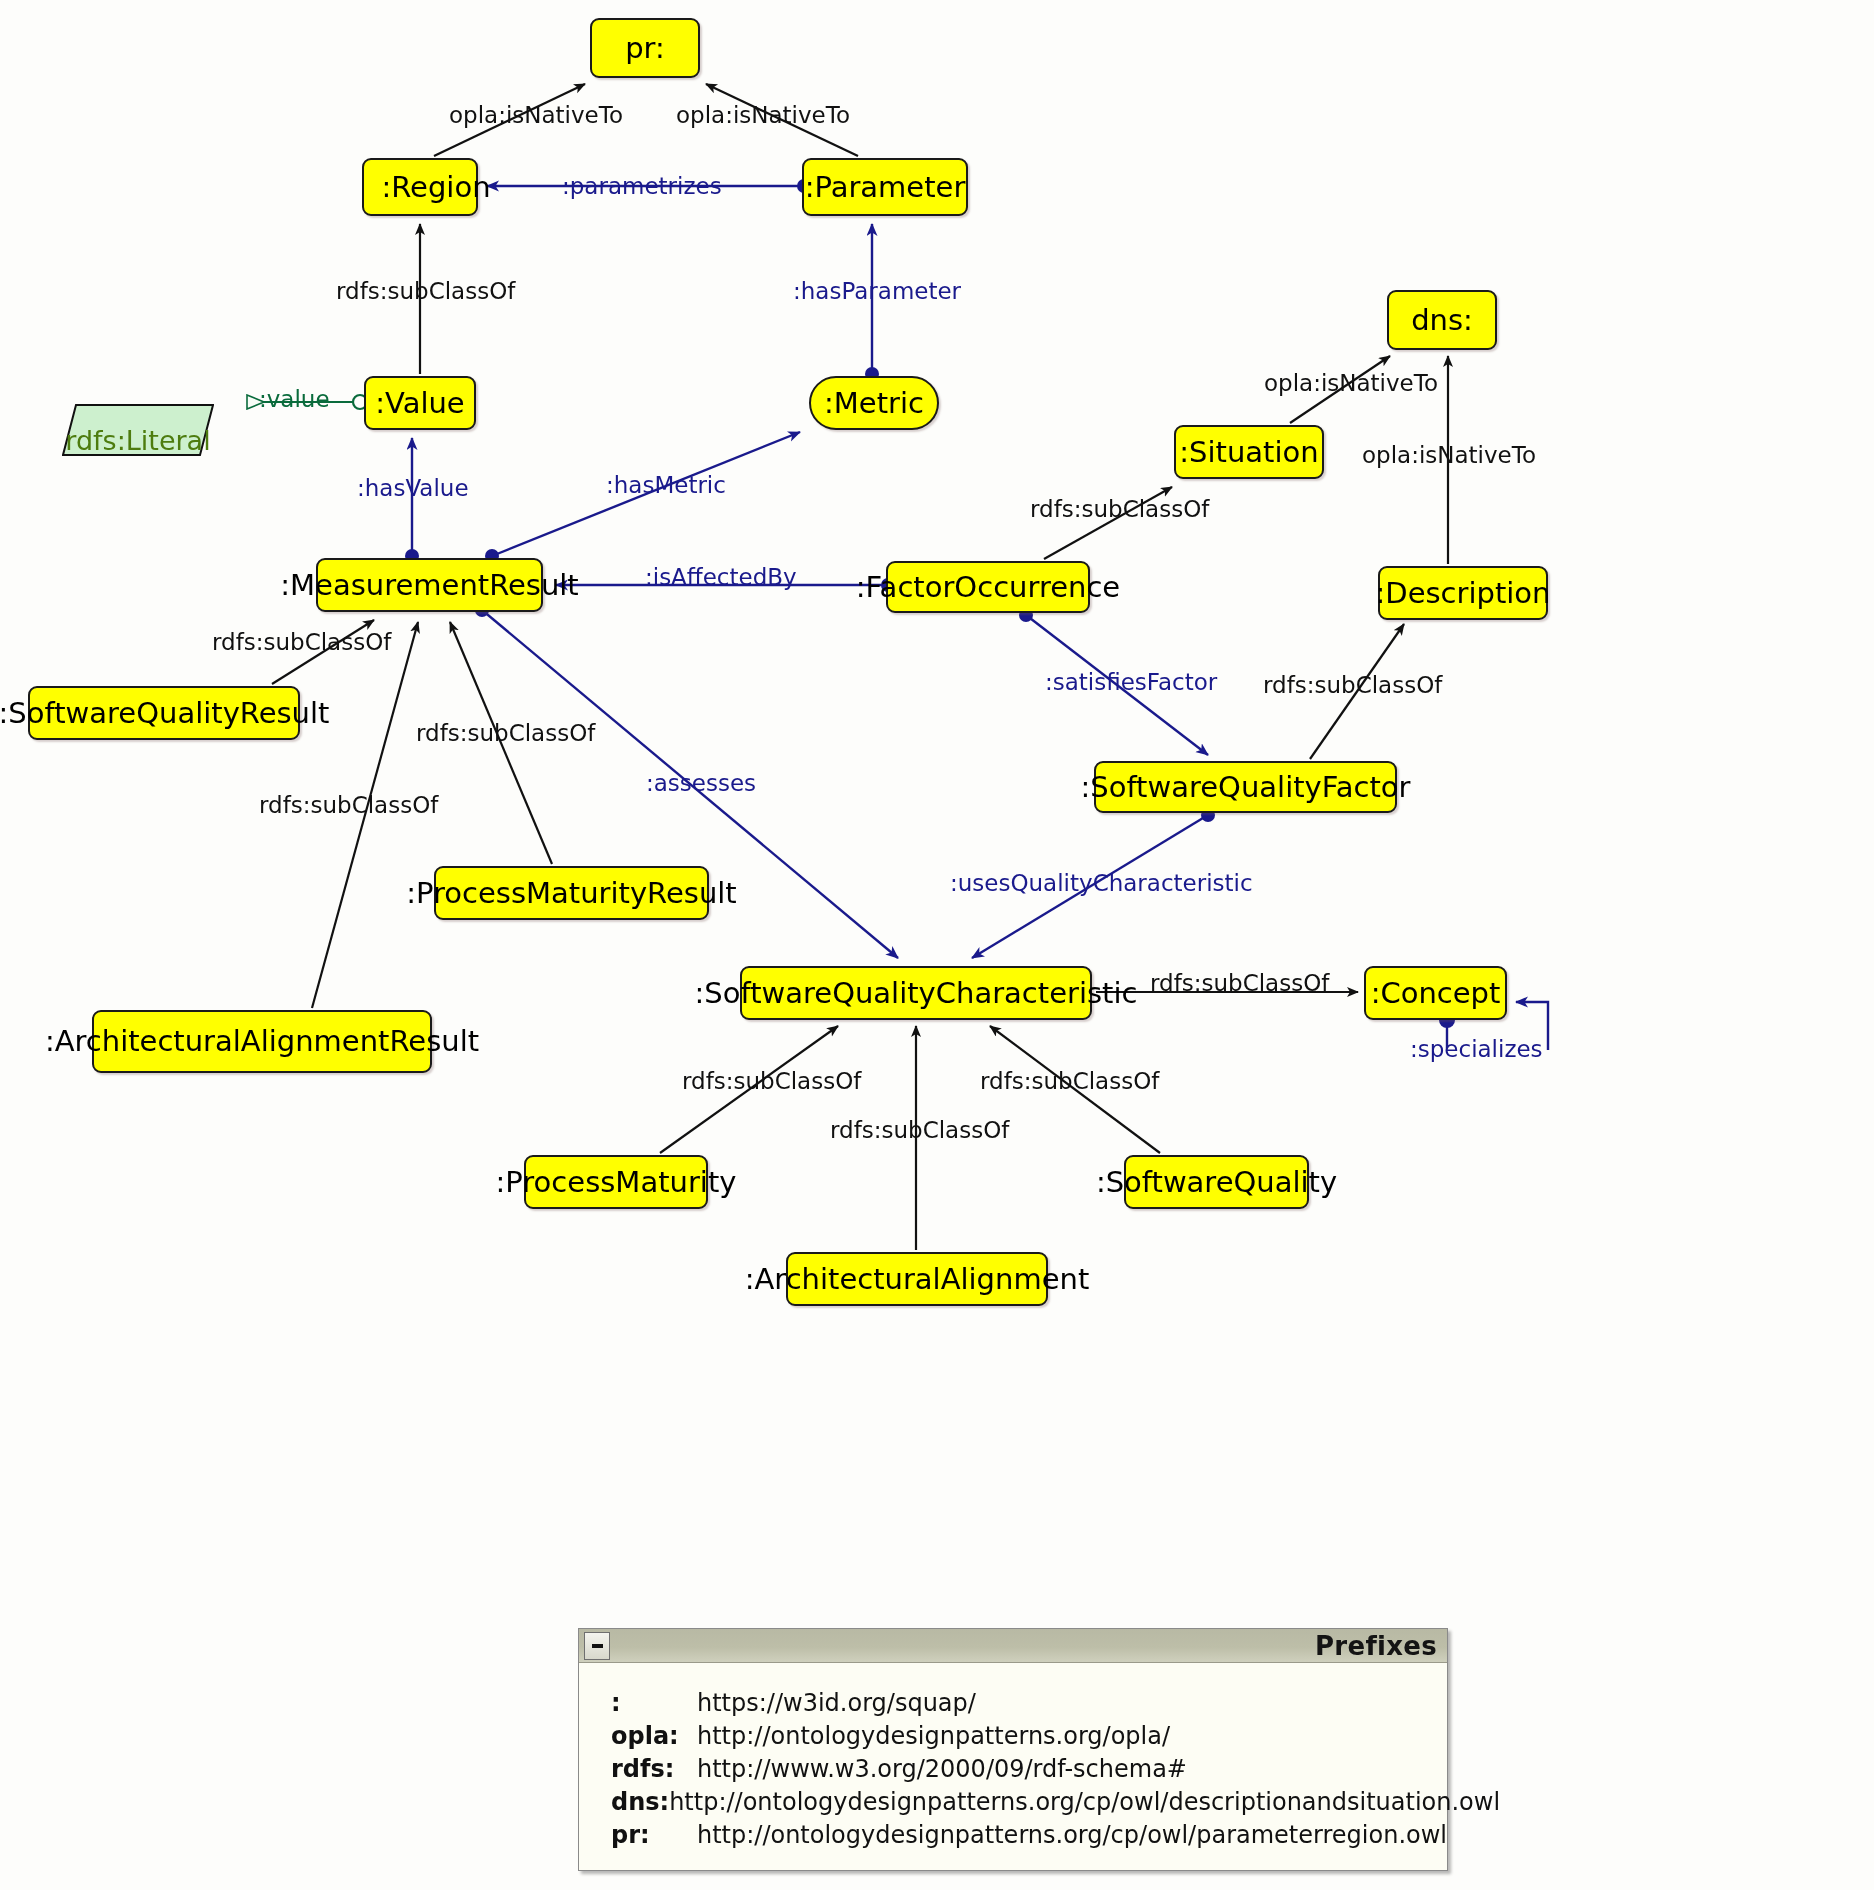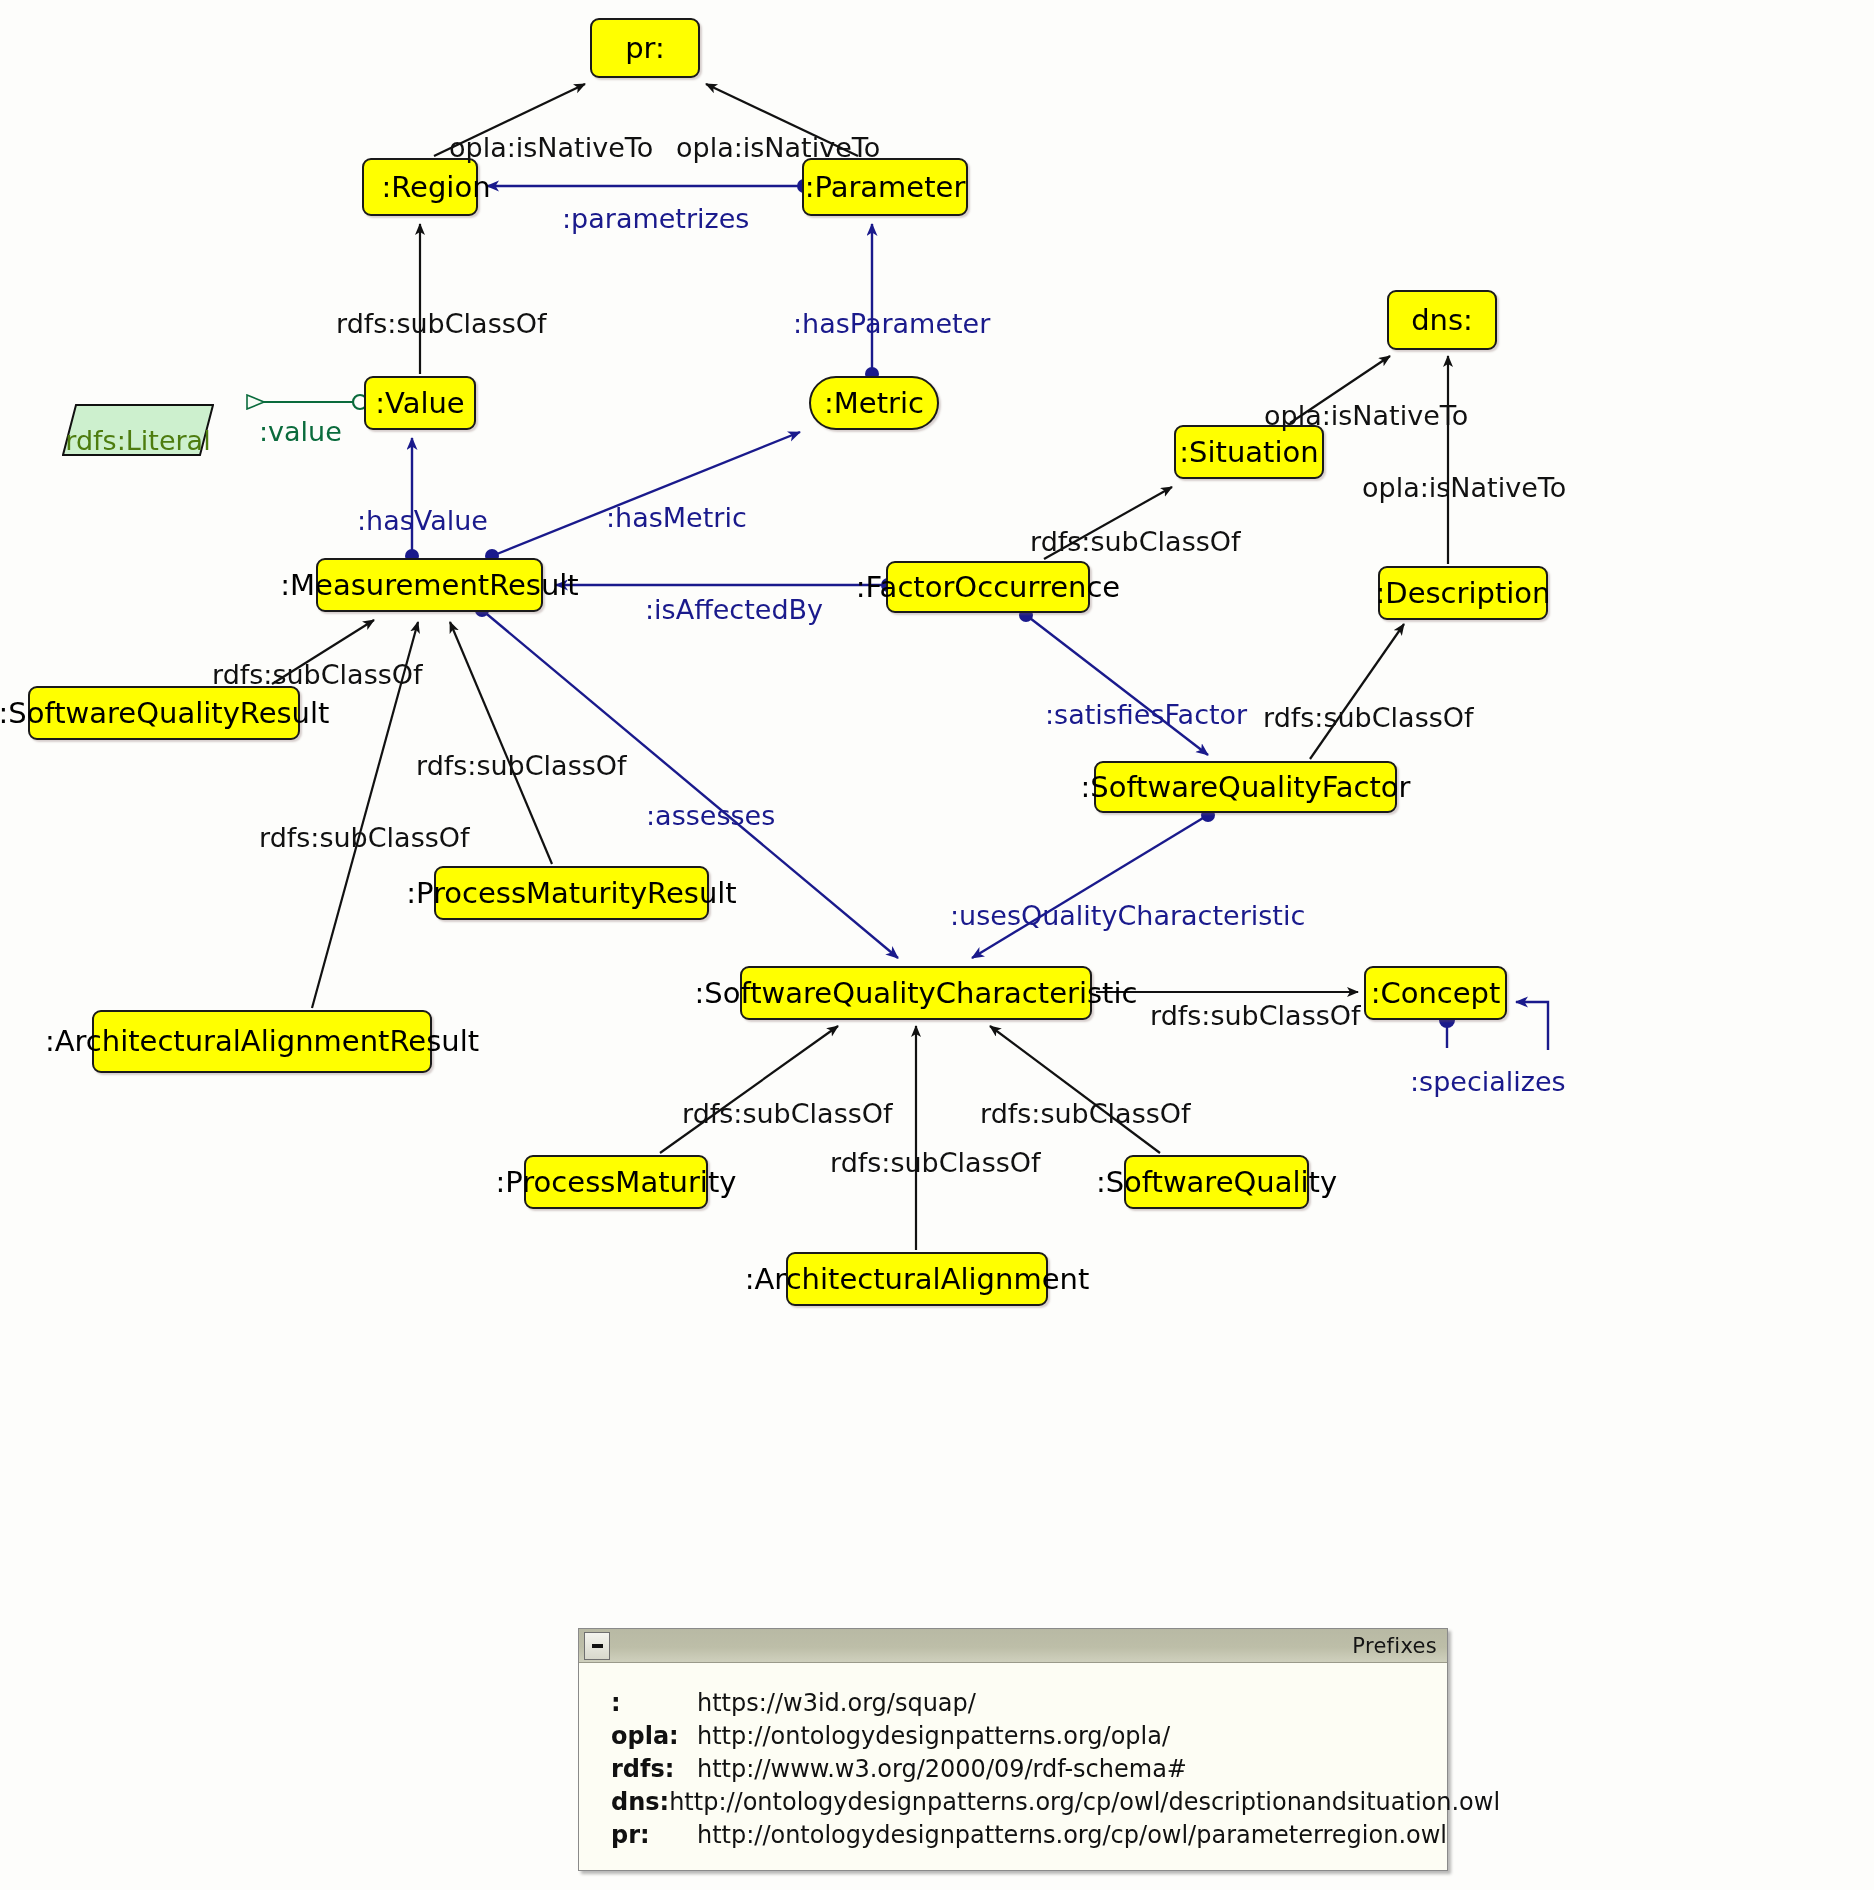--- a/index.html
+++ b/index.html
@@ -63,11 +63,10 @@
   }
   .edge-label {
     position: absolute;
-    font-size: 27px;
+    font-size: 23px;
     line-height: 1;
     white-space: nowrap;
     font-family: "DejaVu Sans", sans-serif;
-    margin-top: 30px;
   }
   .lbl-obj { color: #1a1a8c; }
   .lbl-sub { color: #111111; }

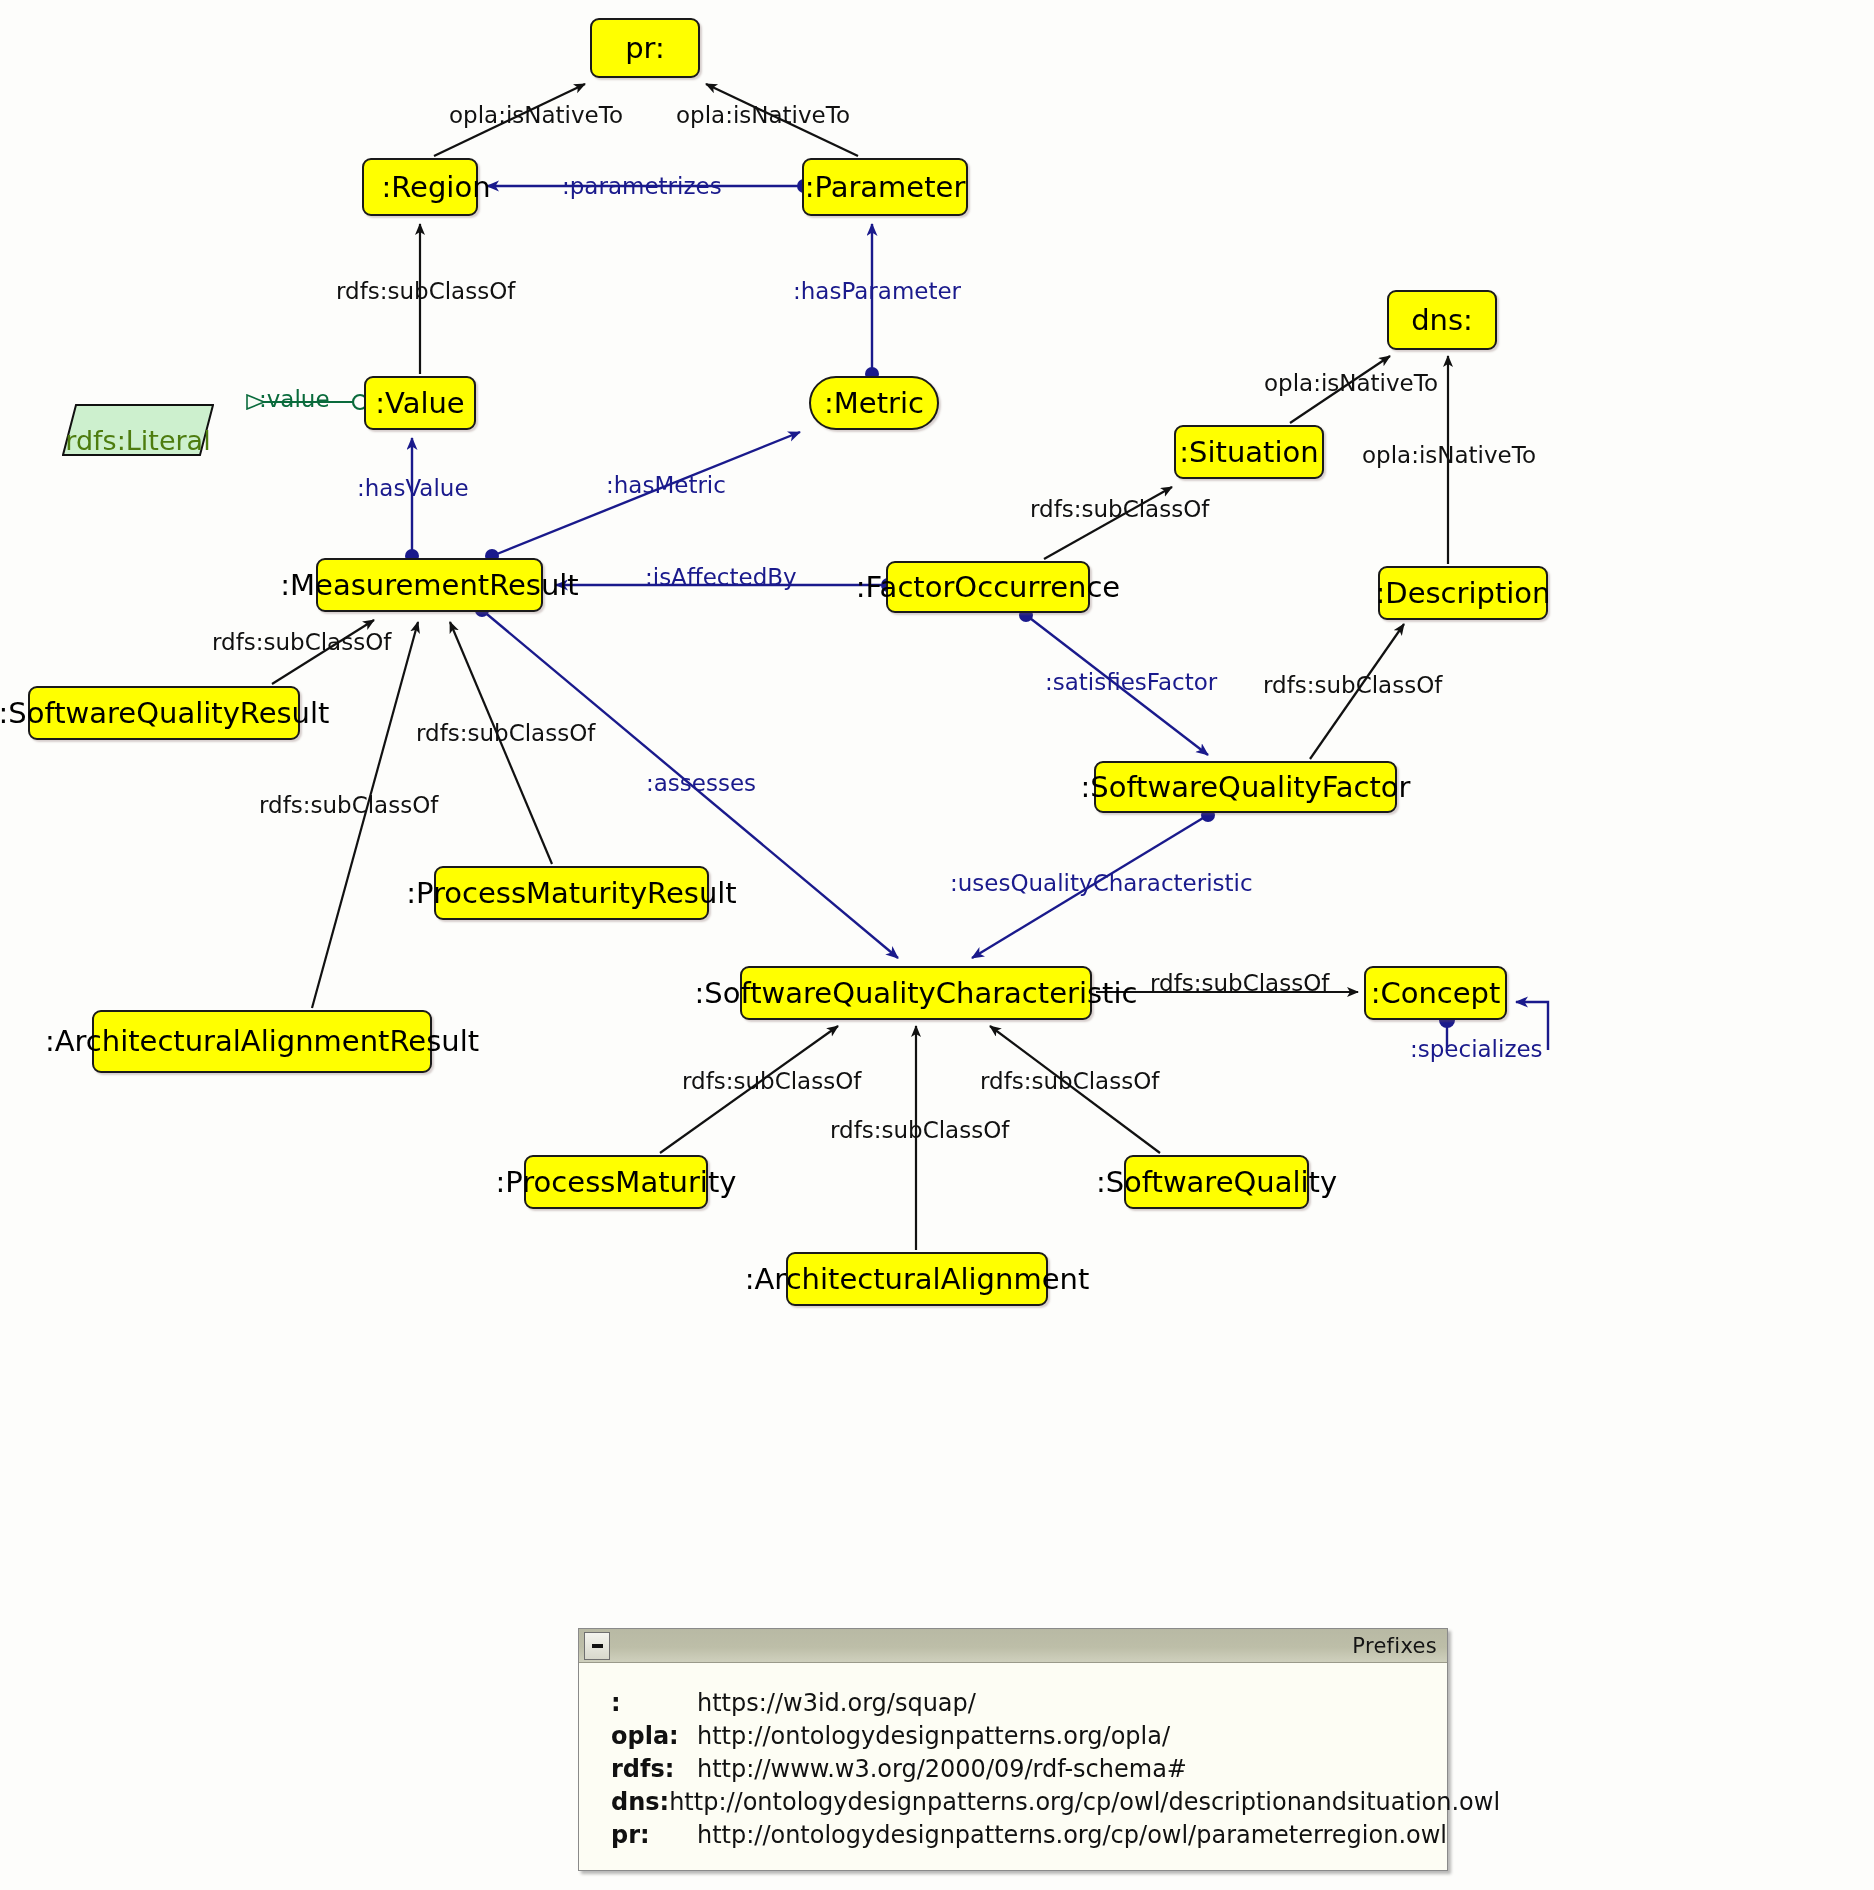--- a/index.html
+++ b/index.html
@@ -97,8 +97,8 @@
     box-sizing: border-box;
   }
   #prefix-title {
-    font-size: 21px;
-    font-weight: normal;
+    font-size: 26px;
+    font-weight: bold;
     color: #141414;
     letter-spacing: 0.3px;
   }

